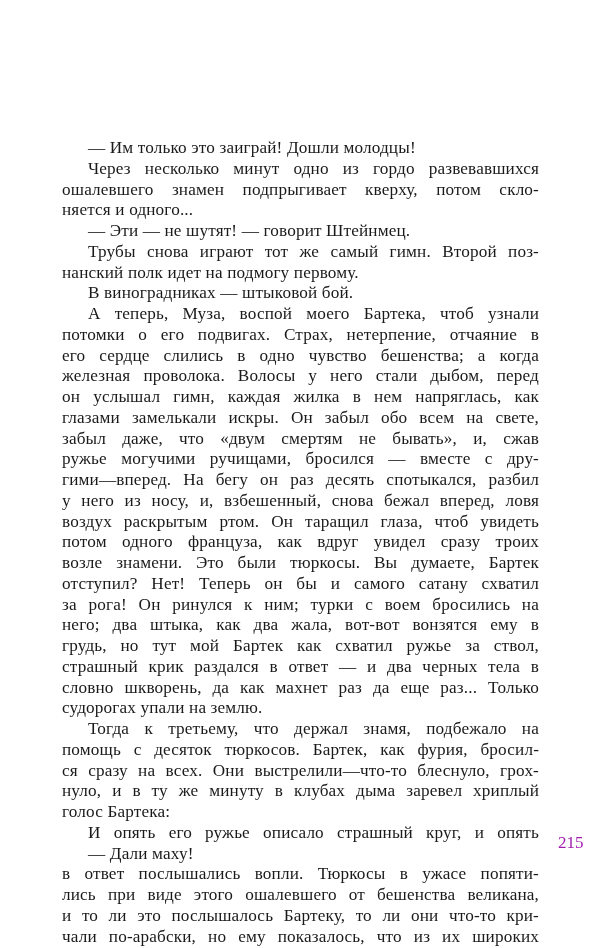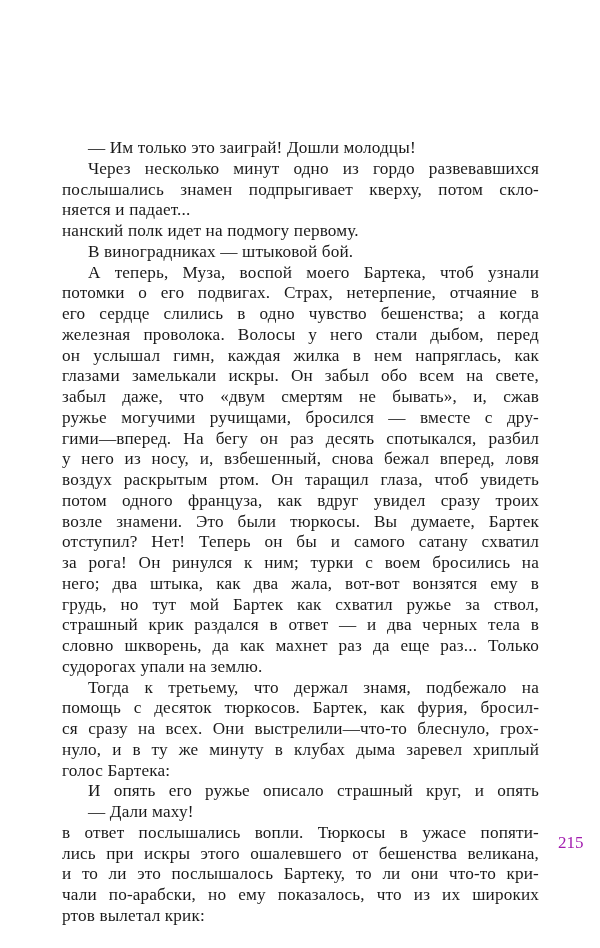--- a/index.html
+++ b/index.html
@@ -63,7 +63,7 @@
   <div class="text-block" id="text-block">
       <span class="line indent last">— Им только это заиграй! Дошли молодцы!</span>
       <span class="line indent">Через несколько минут одно из гордо развевавшихся</span>
-      <span class="line">послышались знамен подпрыгивает кверху, потом скло-</span>
+      <span class="line">ошалевшего знамен подпрыгивает кверху, потом скло-</span>
       <span class="line last">няется и падает...</span>
       <span class="line last">нанский полк идет на подмогу первому.</span>
       <span class="line indent last">В виноградниках — штыковой бой.</span>

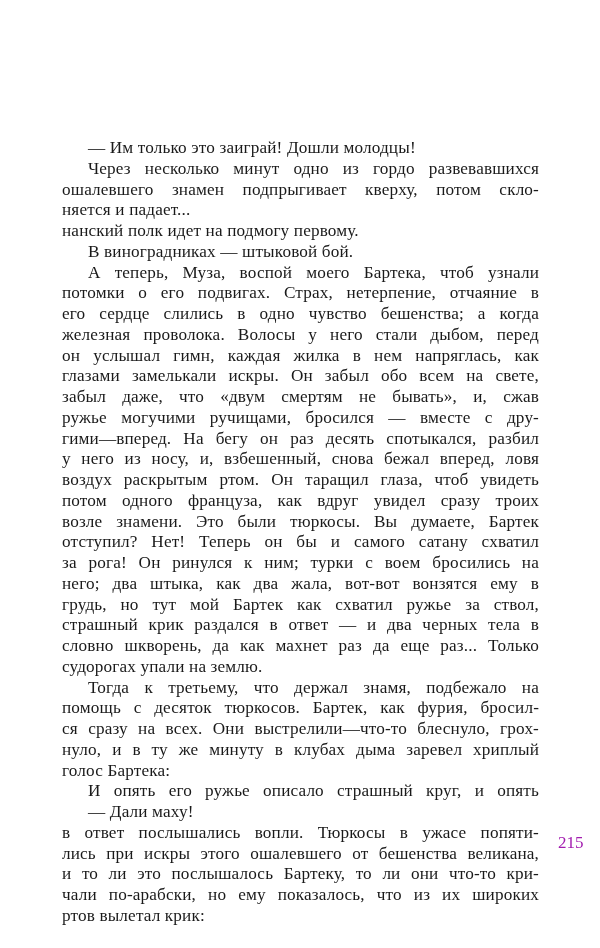--- a/index.html
+++ b/index.html
@@ -64,7 +64,7 @@
       <span class="line indent last">— Им только это заиграй! Дошли молодцы!</span>
       <span class="line indent">Через несколько минут одно из гордо развевавшихся</span>
       <span class="line">ошалевшего знамен подпрыгивает кверху, потом скло-</span>
-      <span class="line last">няется и падает...</span>
+      <span class="line last">няется и одного...</span>
       <span class="line last">нанский полк идет на подмогу первому.</span>
       <span class="line indent last">В виноградниках — штыковой бой.</span>
       <span class="line indent">А теперь, Муза, воспой моего Бартека, чтоб узнали</span>

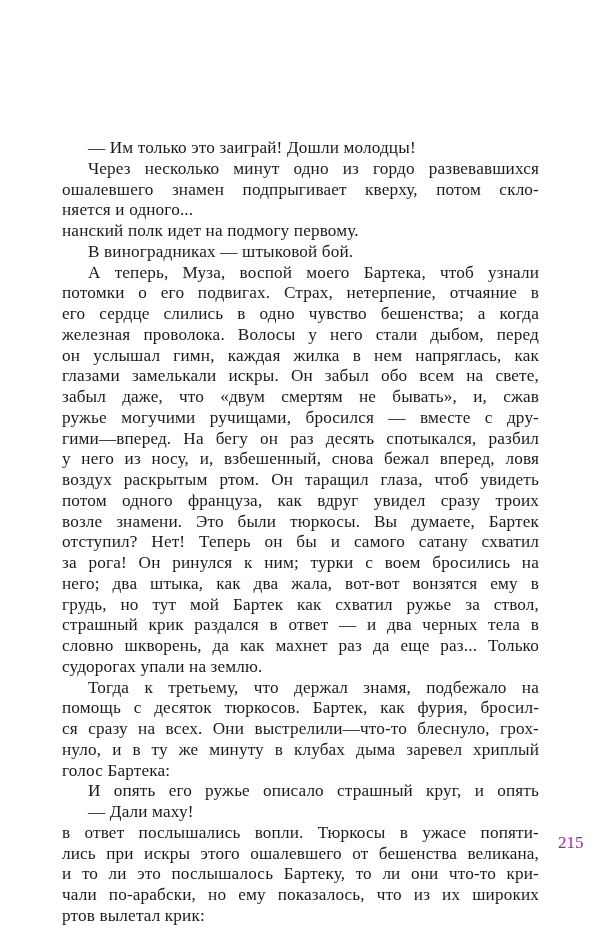--- a/index.html
+++ b/index.html
@@ -65,6 +65,7 @@
       <span class="line indent">Через несколько минут одно из гордо развевавшихся</span>
       <span class="line">ошалевшего знамен подпрыгивает кверху, потом скло-</span>
       <span class="line last">няется и одного...</span>
+      <span class="line indent last">— Эти — не шутят! — говорит Штейнмец.</span>
       <span class="line last">нанский полк идет на подмогу первому.</span>
       <span class="line indent last">В виноградниках — штыковой бой.</span>
       <span class="line indent">А теперь, Муза, воспой моего Бартека, чтоб узнали</span>

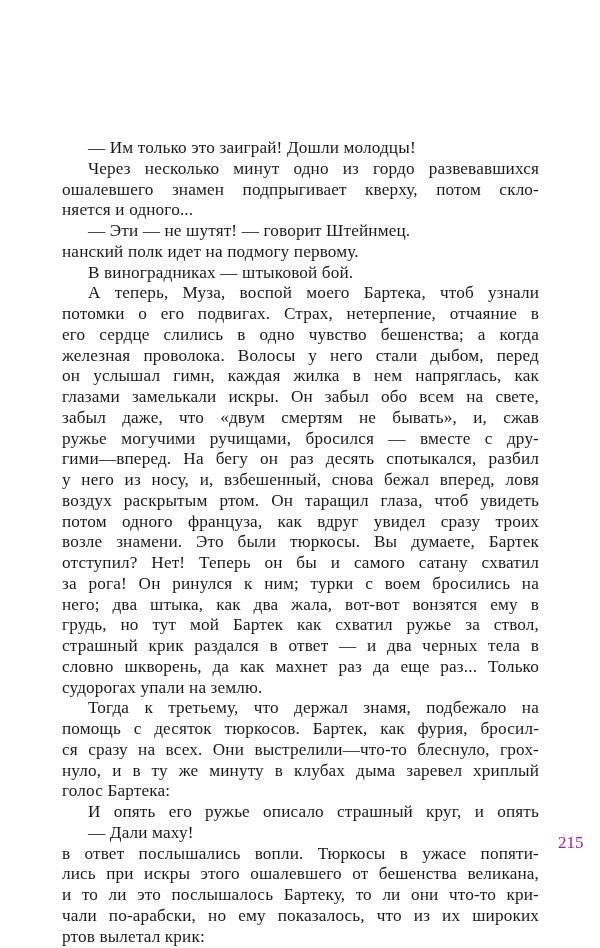--- a/index.html
+++ b/index.html
@@ -66,6 +66,7 @@
       <span class="line">ошалевшего знамен подпрыгивает кверху, потом скло-</span>
       <span class="line last">няется и одного...</span>
       <span class="line indent last">— Эти — не шутят! — говорит Штейнмец.</span>
+      <span class="line indent">Трубы снова играют тот же самый гимн. Второй поз-</span>
       <span class="line last">нанский полк идет на подмогу первому.</span>
       <span class="line indent last">В виноградниках — штыковой бой.</span>
       <span class="line indent">А теперь, Муза, воспой моего Бартека, чтоб узнали</span>

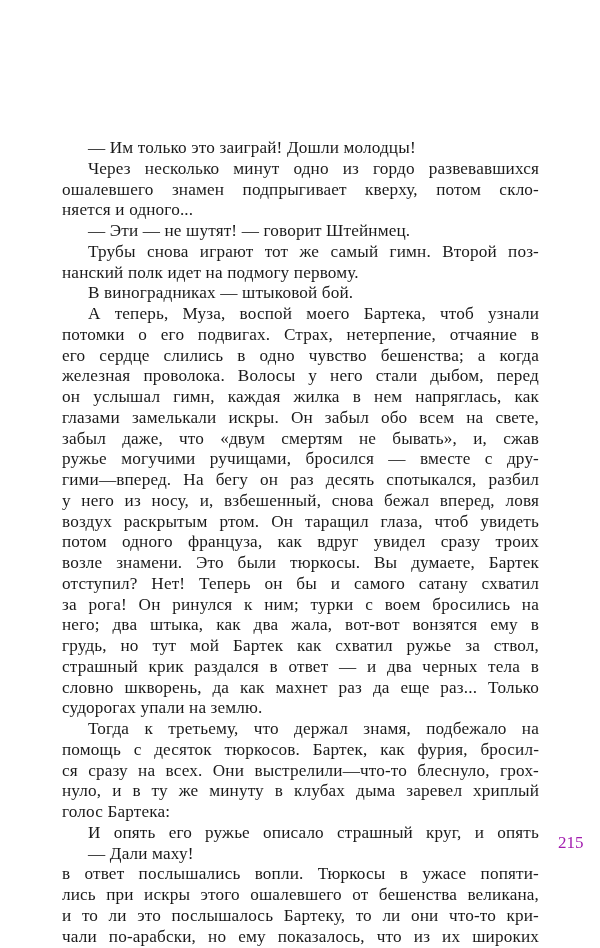--- a/index.html
+++ b/index.html
@@ -97,7 +97,7 @@
       <span class="line indent">И опять его ружье описало страшный круг, и опять</span>
       <span class="line indent last">— Дали маху!</span>
       <span class="line">в ответ послышались вопли. Тюркосы в ужасе попяти-</span>
-      <span class="line">лись при искры этого ошалевшего от бешенства великана,</span>
+      <span class="line">лись при виде этого ошалевшего от бешенства великана,</span>
       <span class="line">и то ли это послышалось Бартеку, то ли они что-то кри-</span>
       <span class="line">чали по-арабски, но ему показалось, что из их широких</span>
       <span class="line last">ртов вылетал крик:</span>

